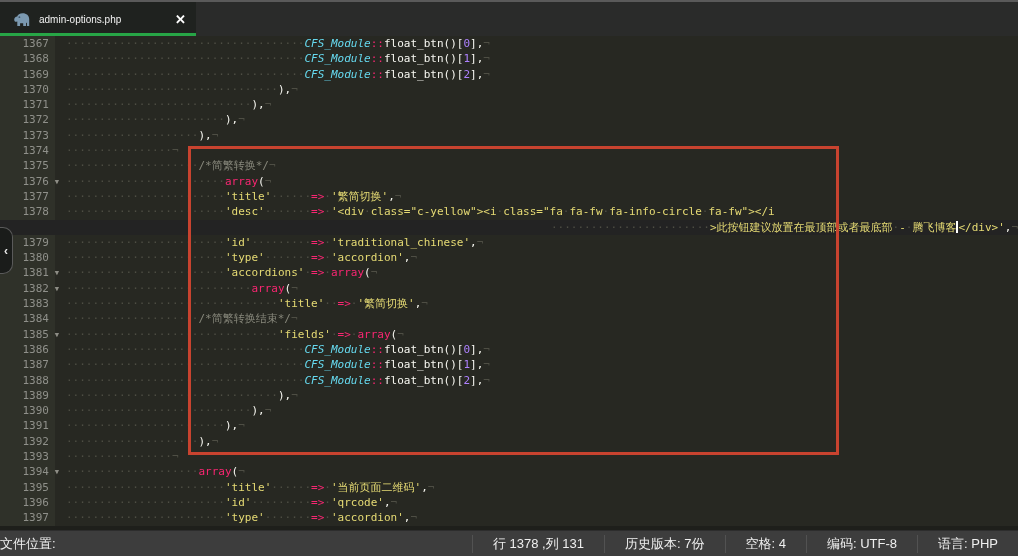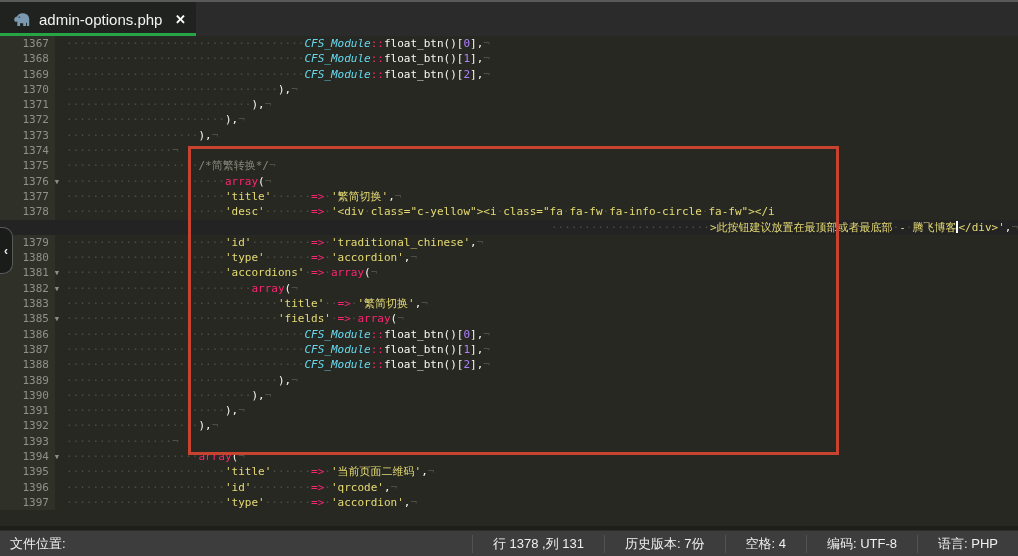--- a/index.html
+++ b/index.html
@@ -17,7 +17,7 @@
   }
   .tab-underline { position:absolute; left:0; right:0; bottom:0; height:3px; background:#27a546; }
   .tab-icon { width:19px; height:15px; margin-right:7px; flex:none; }
-  .tab-title { color:#f2f2f2; font-size:15px; flex:1; white-space:nowrap; overflow:hidden; }
+  .tab-title { color:#f2f2f2; font-size:10px; flex:1; white-space:nowrap; overflow:hidden; }
   .tab-close { color:#ffffff; font-size:13px; font-weight:bold; margin-left:6px; cursor:pointer; }
   
   .editor {

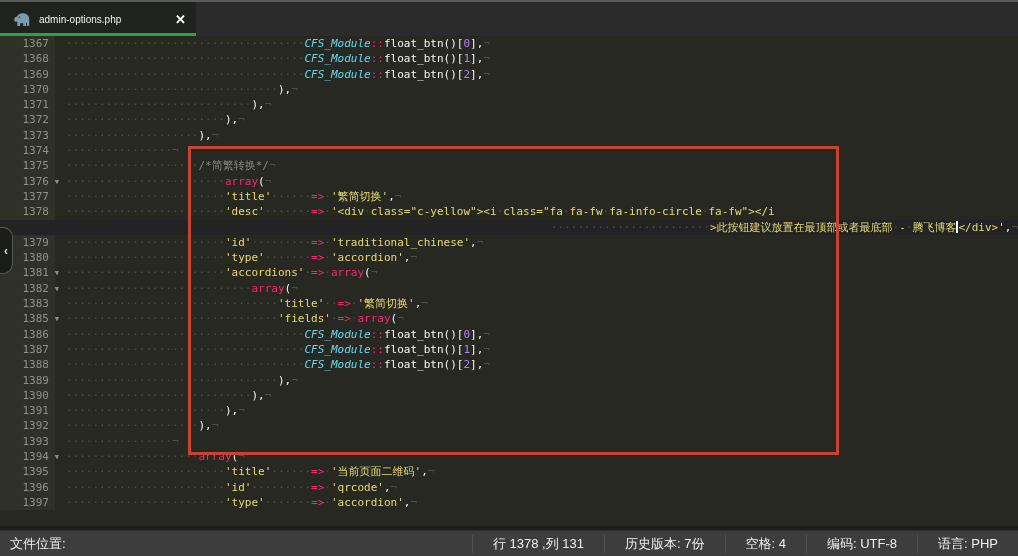--- a/index.html
+++ b/index.html
@@ -106,6 +106,7 @@
         <div class="row"><span class="gut"><span class="lnum">1381</span><span class="fold" style="transform: scale(0.9);">▼</span></span><span class="code"><span class="t-ws">························</span><span class="t-str">'accordions'</span><span class="t-ws">·</span><span class="t-kw">=&gt;</span><span class="t-ws">·</span><span class="t-kw">array</span><span class="t-txt">(</span><span class="t-eol">¬</span></span></div>
         <div class="row"><span class="gut"><span class="lnum">1382</span><span class="fold" style="transform: scale(0.9);">▼</span></span><span class="code"><span class="t-ws">····························</span><span class="t-kw">array</span><span class="t-txt">(</span><span class="t-eol">¬</span></span></div>
         <div class="row"><span class="gut"><span class="lnum">1383</span><span class="fold"></span></span><span class="code"><span class="t-ws">································</span><span class="t-str">'title'</span><span class="t-ws">··</span><span class="t-kw">=&gt;</span><span class="t-ws">·</span><span class="t-str">'繁简切换'</span><span class="t-txt">,</span><span class="t-eol">¬</span></span></div>
+        <div class="row"><span class="gut"><span class="lnum">1384</span><span class="fold"></span></span><span class="code"><span class="t-ws">····················</span><span class="t-cmt">/*简繁转换结束*/</span><span class="t-eol">¬</span></span></div>
         <div class="row"><span class="gut"><span class="lnum">1385</span><span class="fold" style="transform: scale(0.9);">▼</span></span><span class="code"><span class="t-ws">································</span><span class="t-str">'fields'</span><span class="t-ws">·</span><span class="t-kw">=&gt;</span><span class="t-ws">·</span><span class="t-kw">array</span><span class="t-txt">(</span><span class="t-eol">¬</span></span></div>
         <div class="row"><span class="gut"><span class="lnum">1386</span><span class="fold"></span></span><span class="code"><span class="t-ws">····································</span><span class="t-cls">CFS_Module</span><span class="t-kw">::</span><span class="t-txt">float_btn()[</span><span class="t-num">0</span><span class="t-txt">],</span><span class="t-eol">¬</span></span></div>
         <div class="row"><span class="gut"><span class="lnum">1387</span><span class="fold"></span></span><span class="code"><span class="t-ws">····································</span><span class="t-cls">CFS_Module</span><span class="t-kw">::</span><span class="t-txt">float_btn()[</span><span class="t-num">1</span><span class="t-txt">],</span><span class="t-eol">¬</span></span></div>

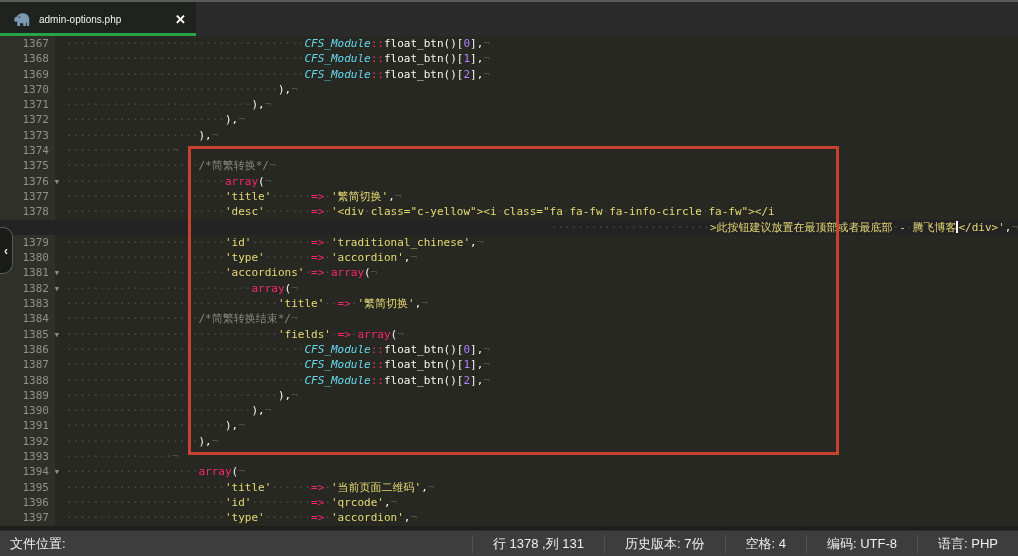--- a/index.html
+++ b/index.html
@@ -60,7 +60,7 @@
     height:26px; background:#3d3d3d; border-top:1px solid #2d2d2d;
     display:flex; align-items:center; color:#efefef; font-size:13px;
   }
-  .sb-left { flex:1; display:flex; align-items:center; padding-left:10px;
+  .sb-left { flex:1; display:flex; align-items:center; 
     overflow:hidden; white-space:nowrap; }
   .sb-label { flex:none; margin-right:6px; }
   .sb-path { overflow:hidden; white-space:nowrap; }

